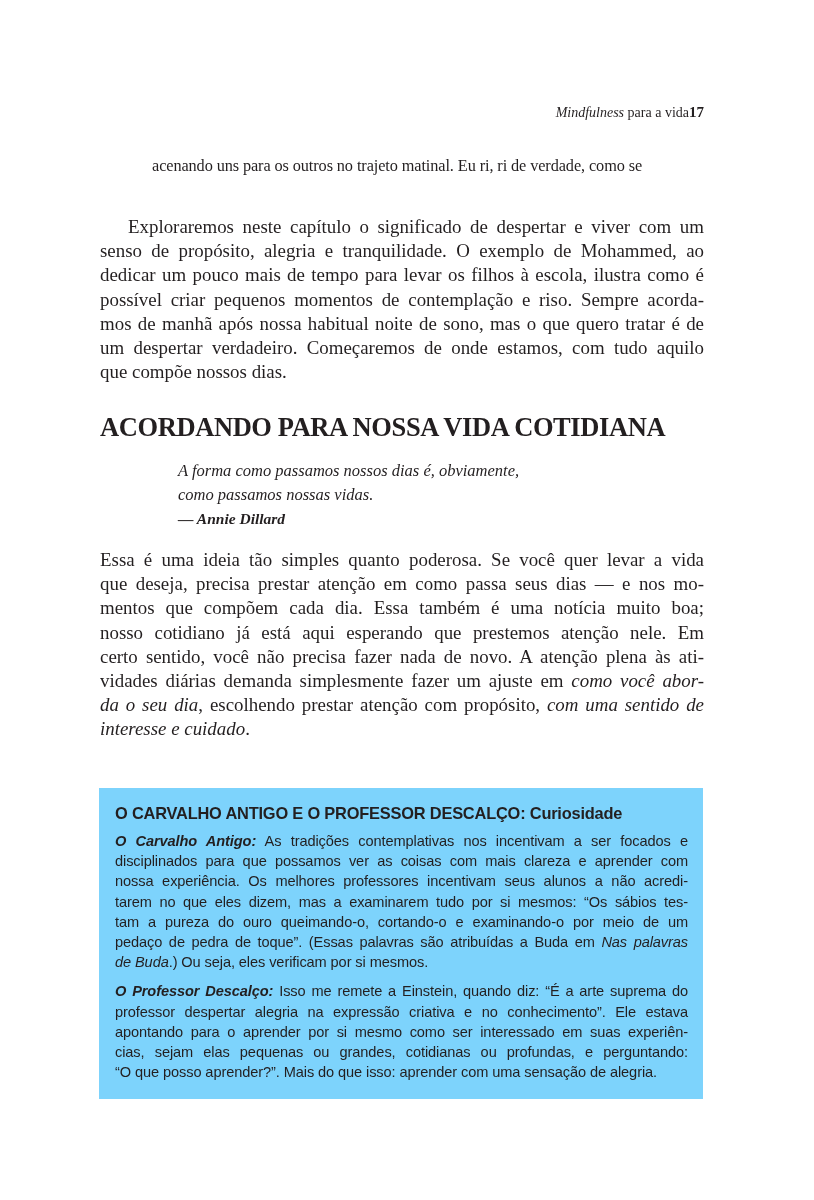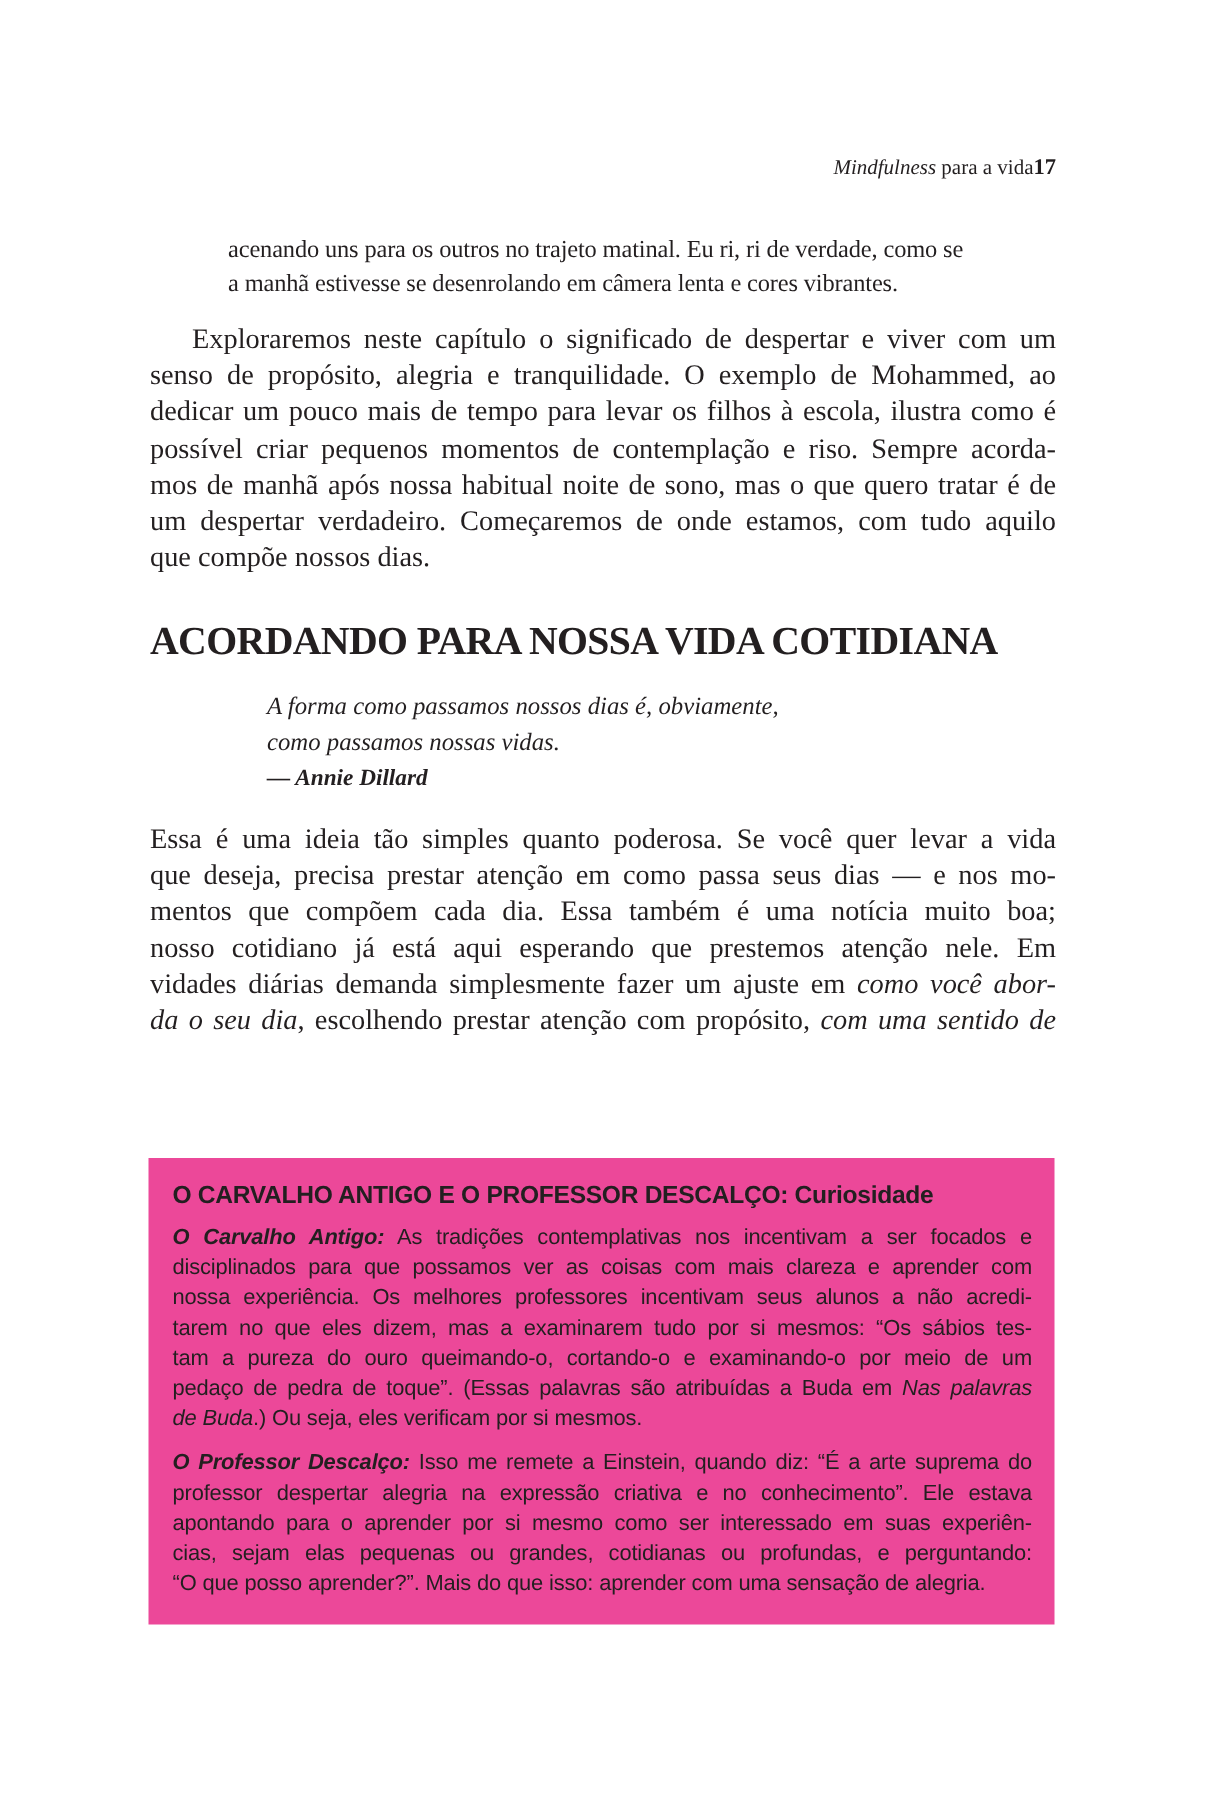--- a/index.html
+++ b/index.html
@@ -44,7 +44,6 @@
 
 <div class="block-quote">
   <div>acenando uns para os outros no trajeto matinal. Eu ri, ri de verdade, como se</div>
-  <div>a manhã estivesse se desenrolando em câmera lenta e cores vibrantes.</div>
 </div>
 
 <div class="para para1">

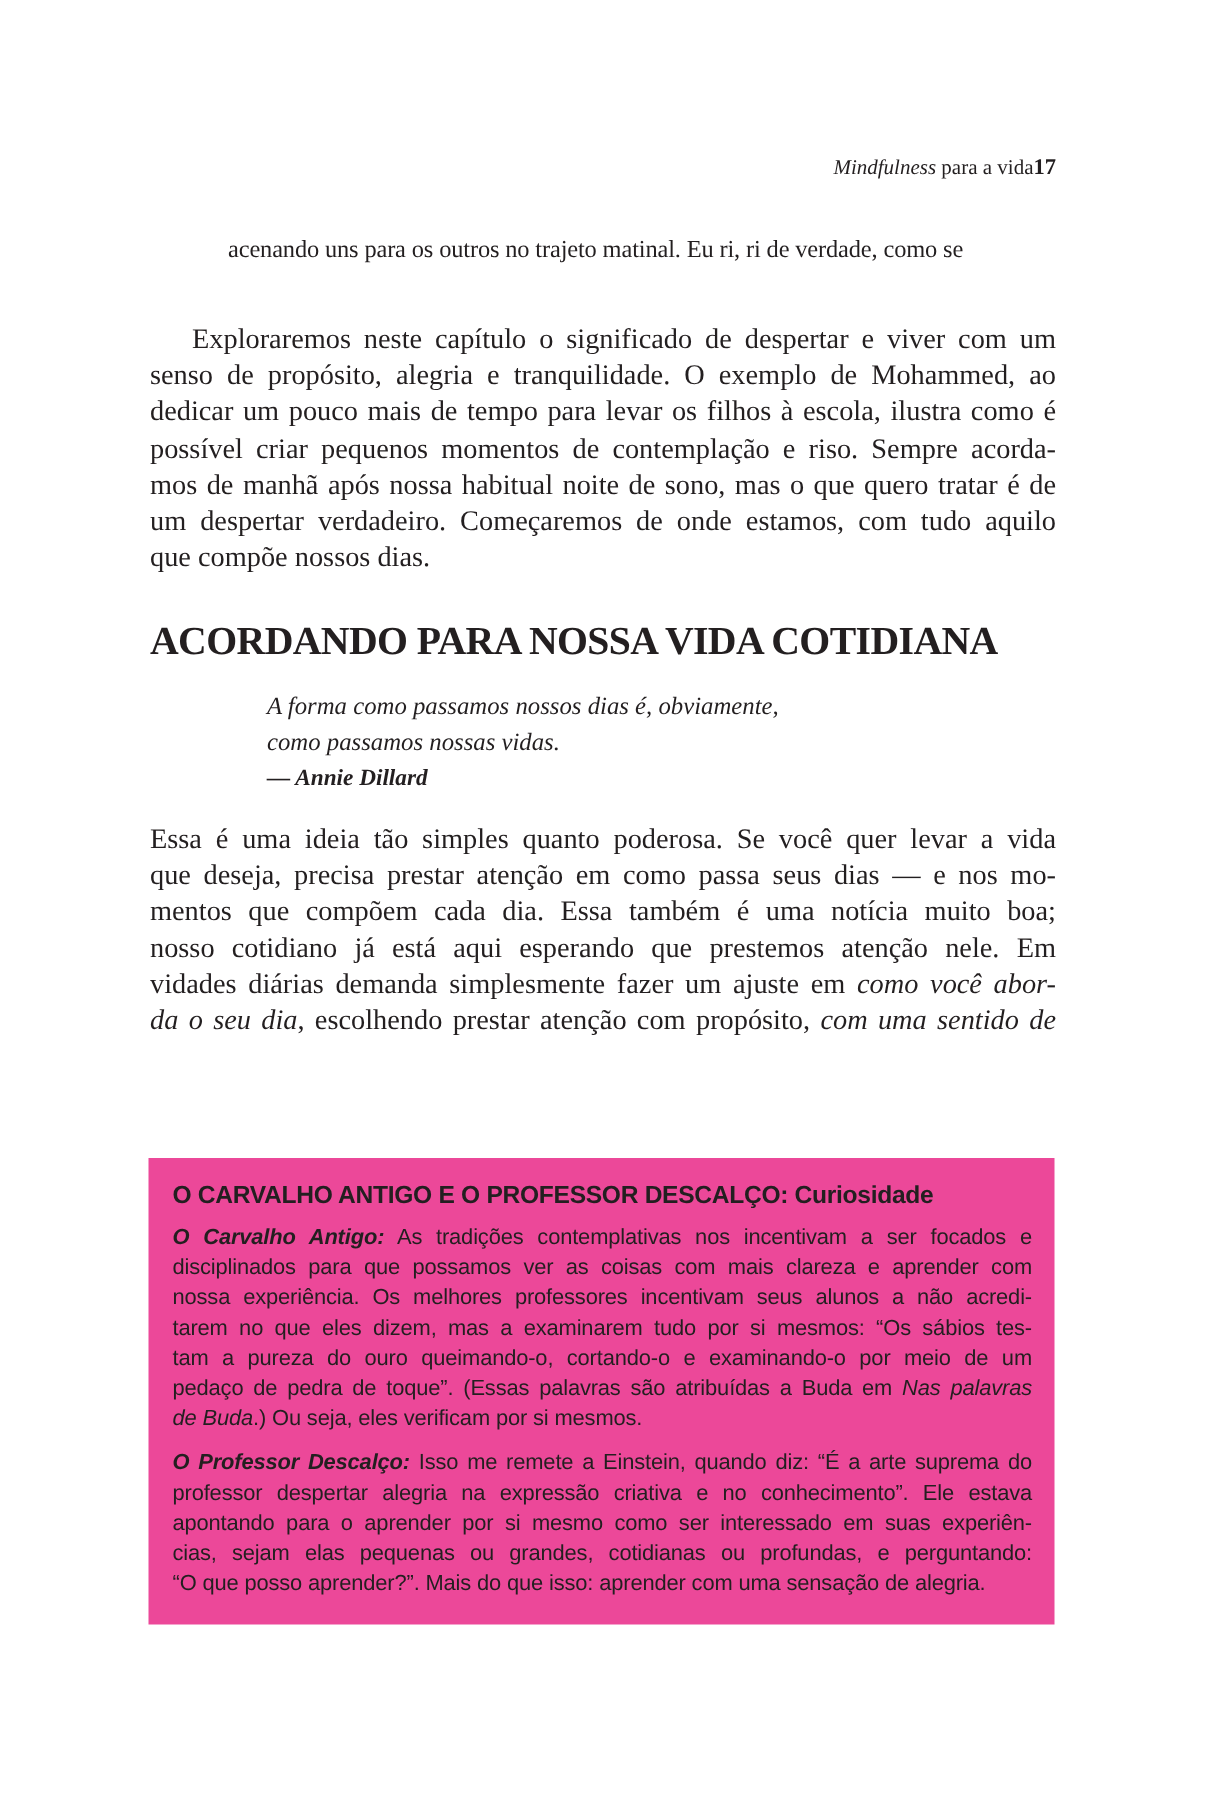--- a/index.html
+++ b/index.html
@@ -69,6 +69,7 @@
   <span class="line">que deseja, precisa prestar atenção em como passa seus dias — e nos mo-</span>
   <span class="line">mentos que compõem cada dia. Essa também é uma notícia muito boa;</span>
   <span class="line">nosso cotidiano já está aqui esperando que prestemos atenção nele. Em</span>
+  <span class="line">certo sentido, você não precisa fazer nada de novo. A atenção plena às ati-</span>
   <span class="line"><span>vidades diárias demanda simplesmente fazer um ajuste em </span><em>como você abor-</em></span>
   <span class="line"><em>da o seu dia</em><span>, escolhendo prestar atenção com propósito, </span><em>com uma sentido de</em></span>
 </div>

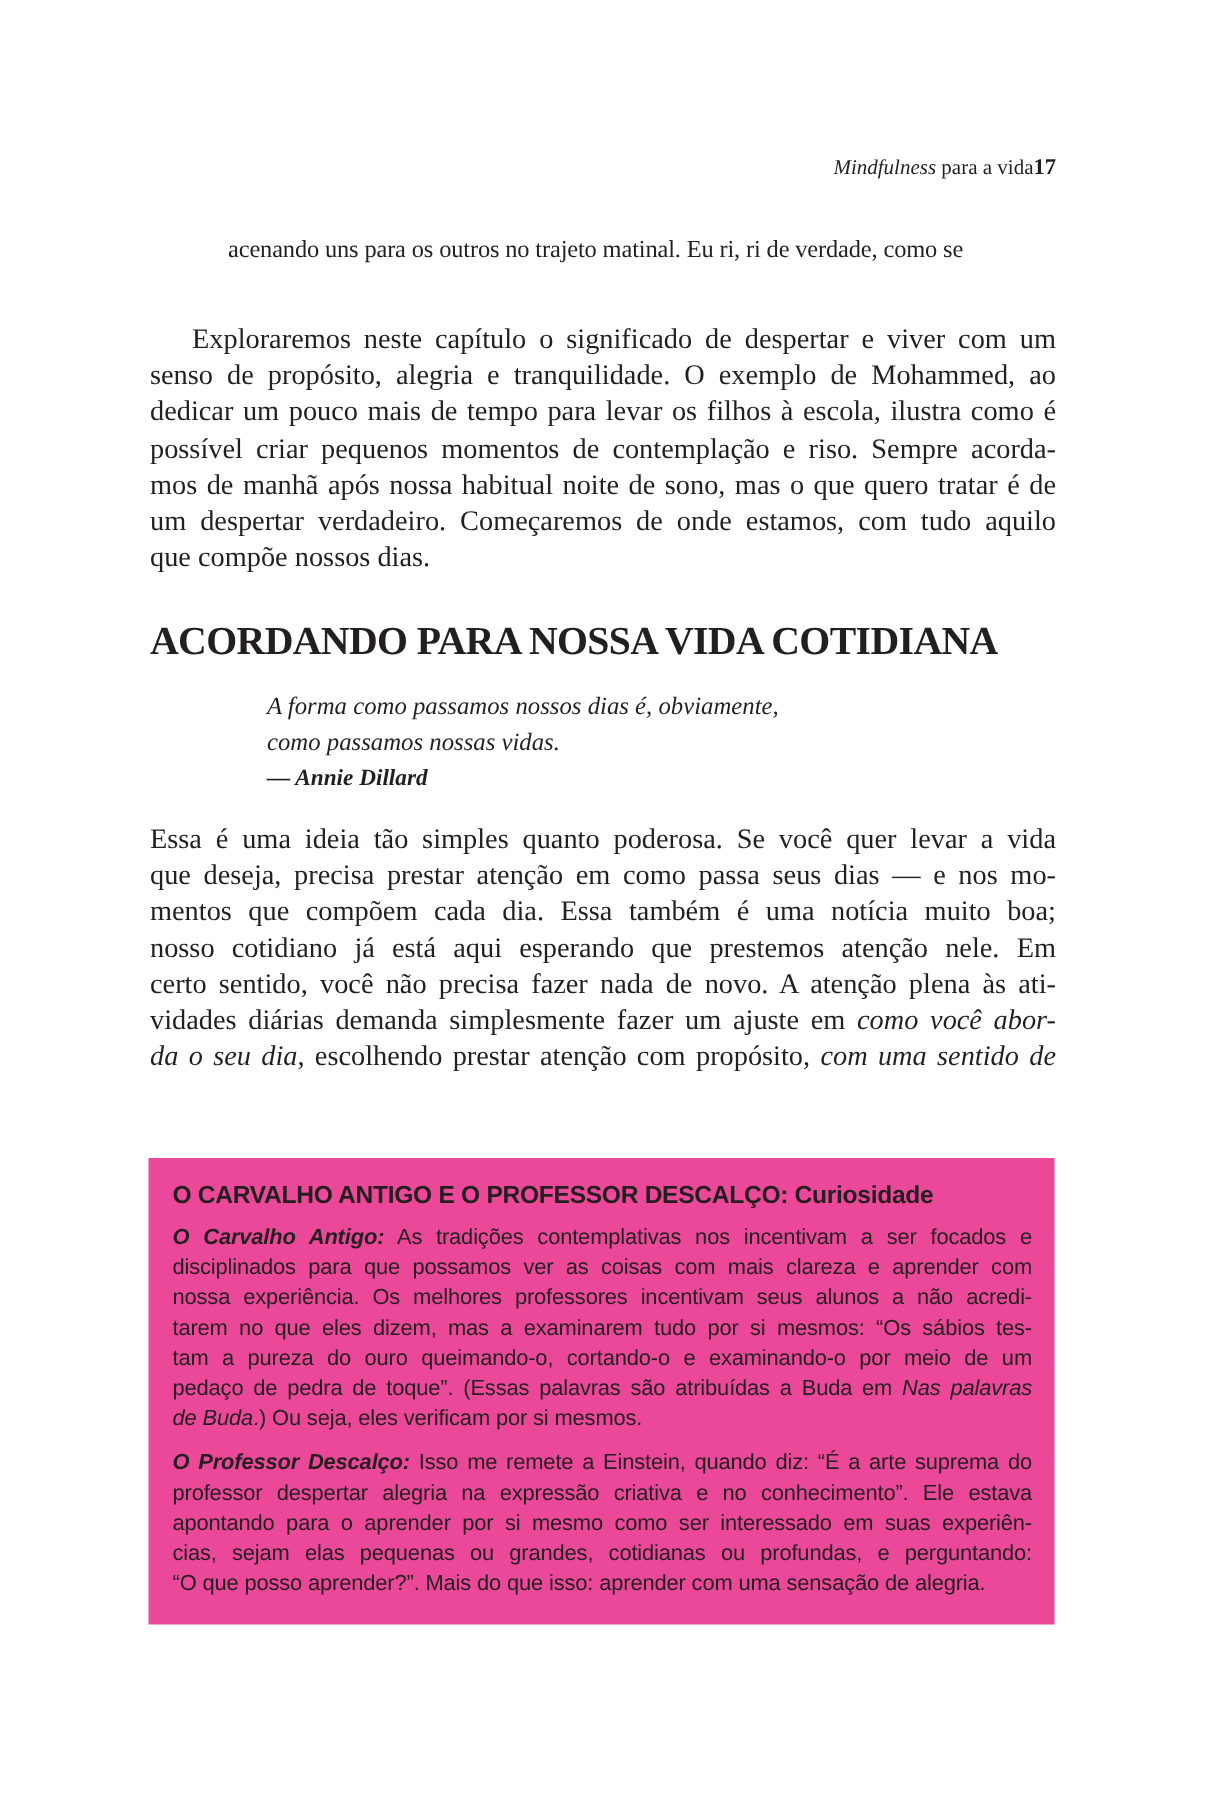--- a/index.html
+++ b/index.html
@@ -72,6 +72,7 @@
   <span class="line">certo sentido, você não precisa fazer nada de novo. A atenção plena às ati-</span>
   <span class="line"><span>vidades diárias demanda simplesmente fazer um ajuste em </span><em>como você abor-</em></span>
   <span class="line"><em>da o seu dia</em><span>, escolhendo prestar atenção com propósito, </span><em>com uma sentido de</em></span>
+  <span class="line last"><em>interesse e cuidado</em><span>.</span></span>
 </div>
 
 <div class="sidebar-box">

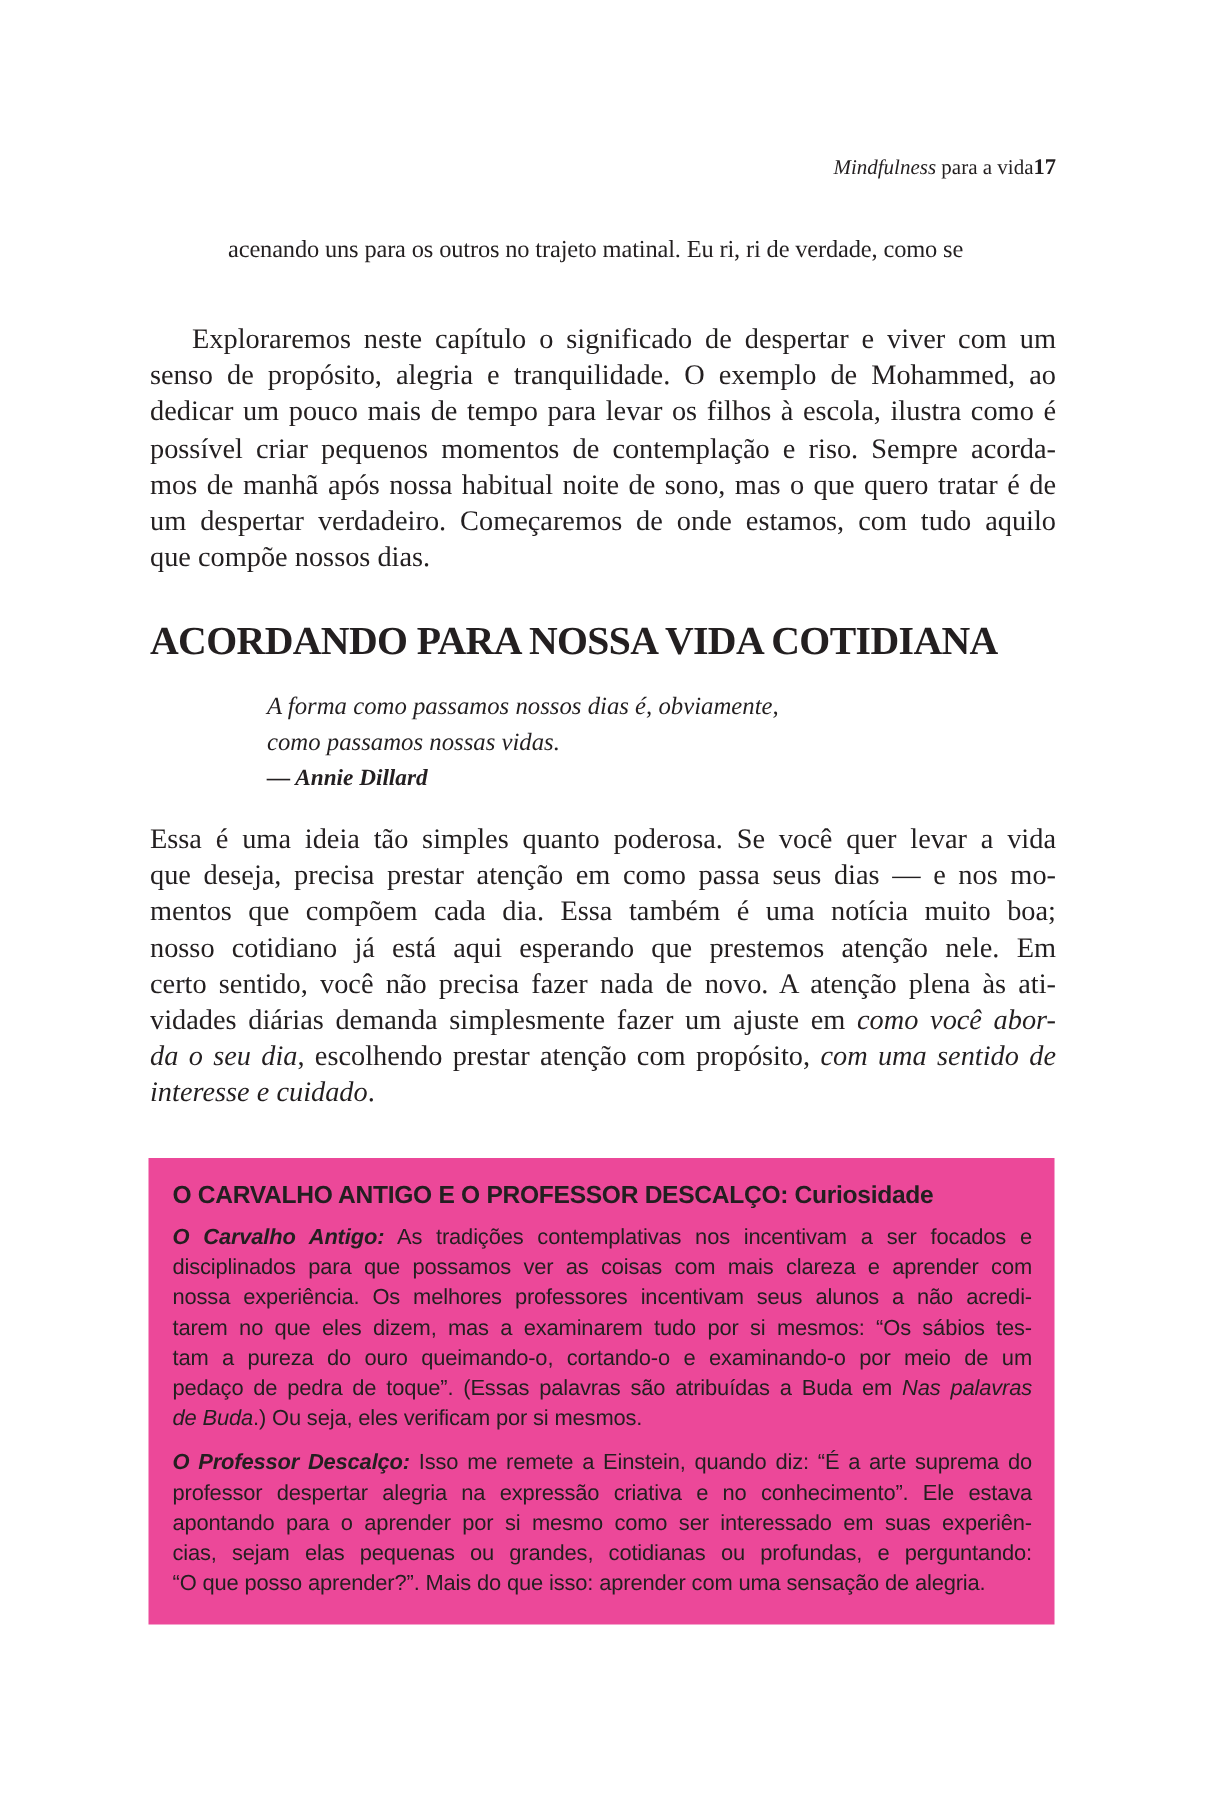--- a/index.html
+++ b/index.html
@@ -27,7 +27,7 @@
   .para2 .line.last { text-align-last: left; }
   em { font-style: italic; }
 
-  .sidebar-box { position: absolute; left: 99px; top: 772px; width: 604px; height: 311px; background: #ec4899; box-sizing: border-box; padding: 14px 15px 0 16px; font-family: "Liberation Sans", sans-serif; }
+  .sidebar-box { position: absolute; left: 99px; top: 788px; width: 604px; height: 311px; background: #7dd3fc; box-sizing: border-box; padding: 14px 15px 0 16px; font-family: "Liberation Sans", sans-serif; }
   .box-title { font-weight: bold; font-size: 16.4px; letter-spacing: -0.2px; margin: 2px 0 8px 0; }
   .box-para { font-size: 14.6px; line-height: 20.2px; margin: 0 0 9px 0; letter-spacing: -0.1px; }
   .box-para .line { display: block; text-align: justify; text-align-last: justify; white-space: nowrap; }

